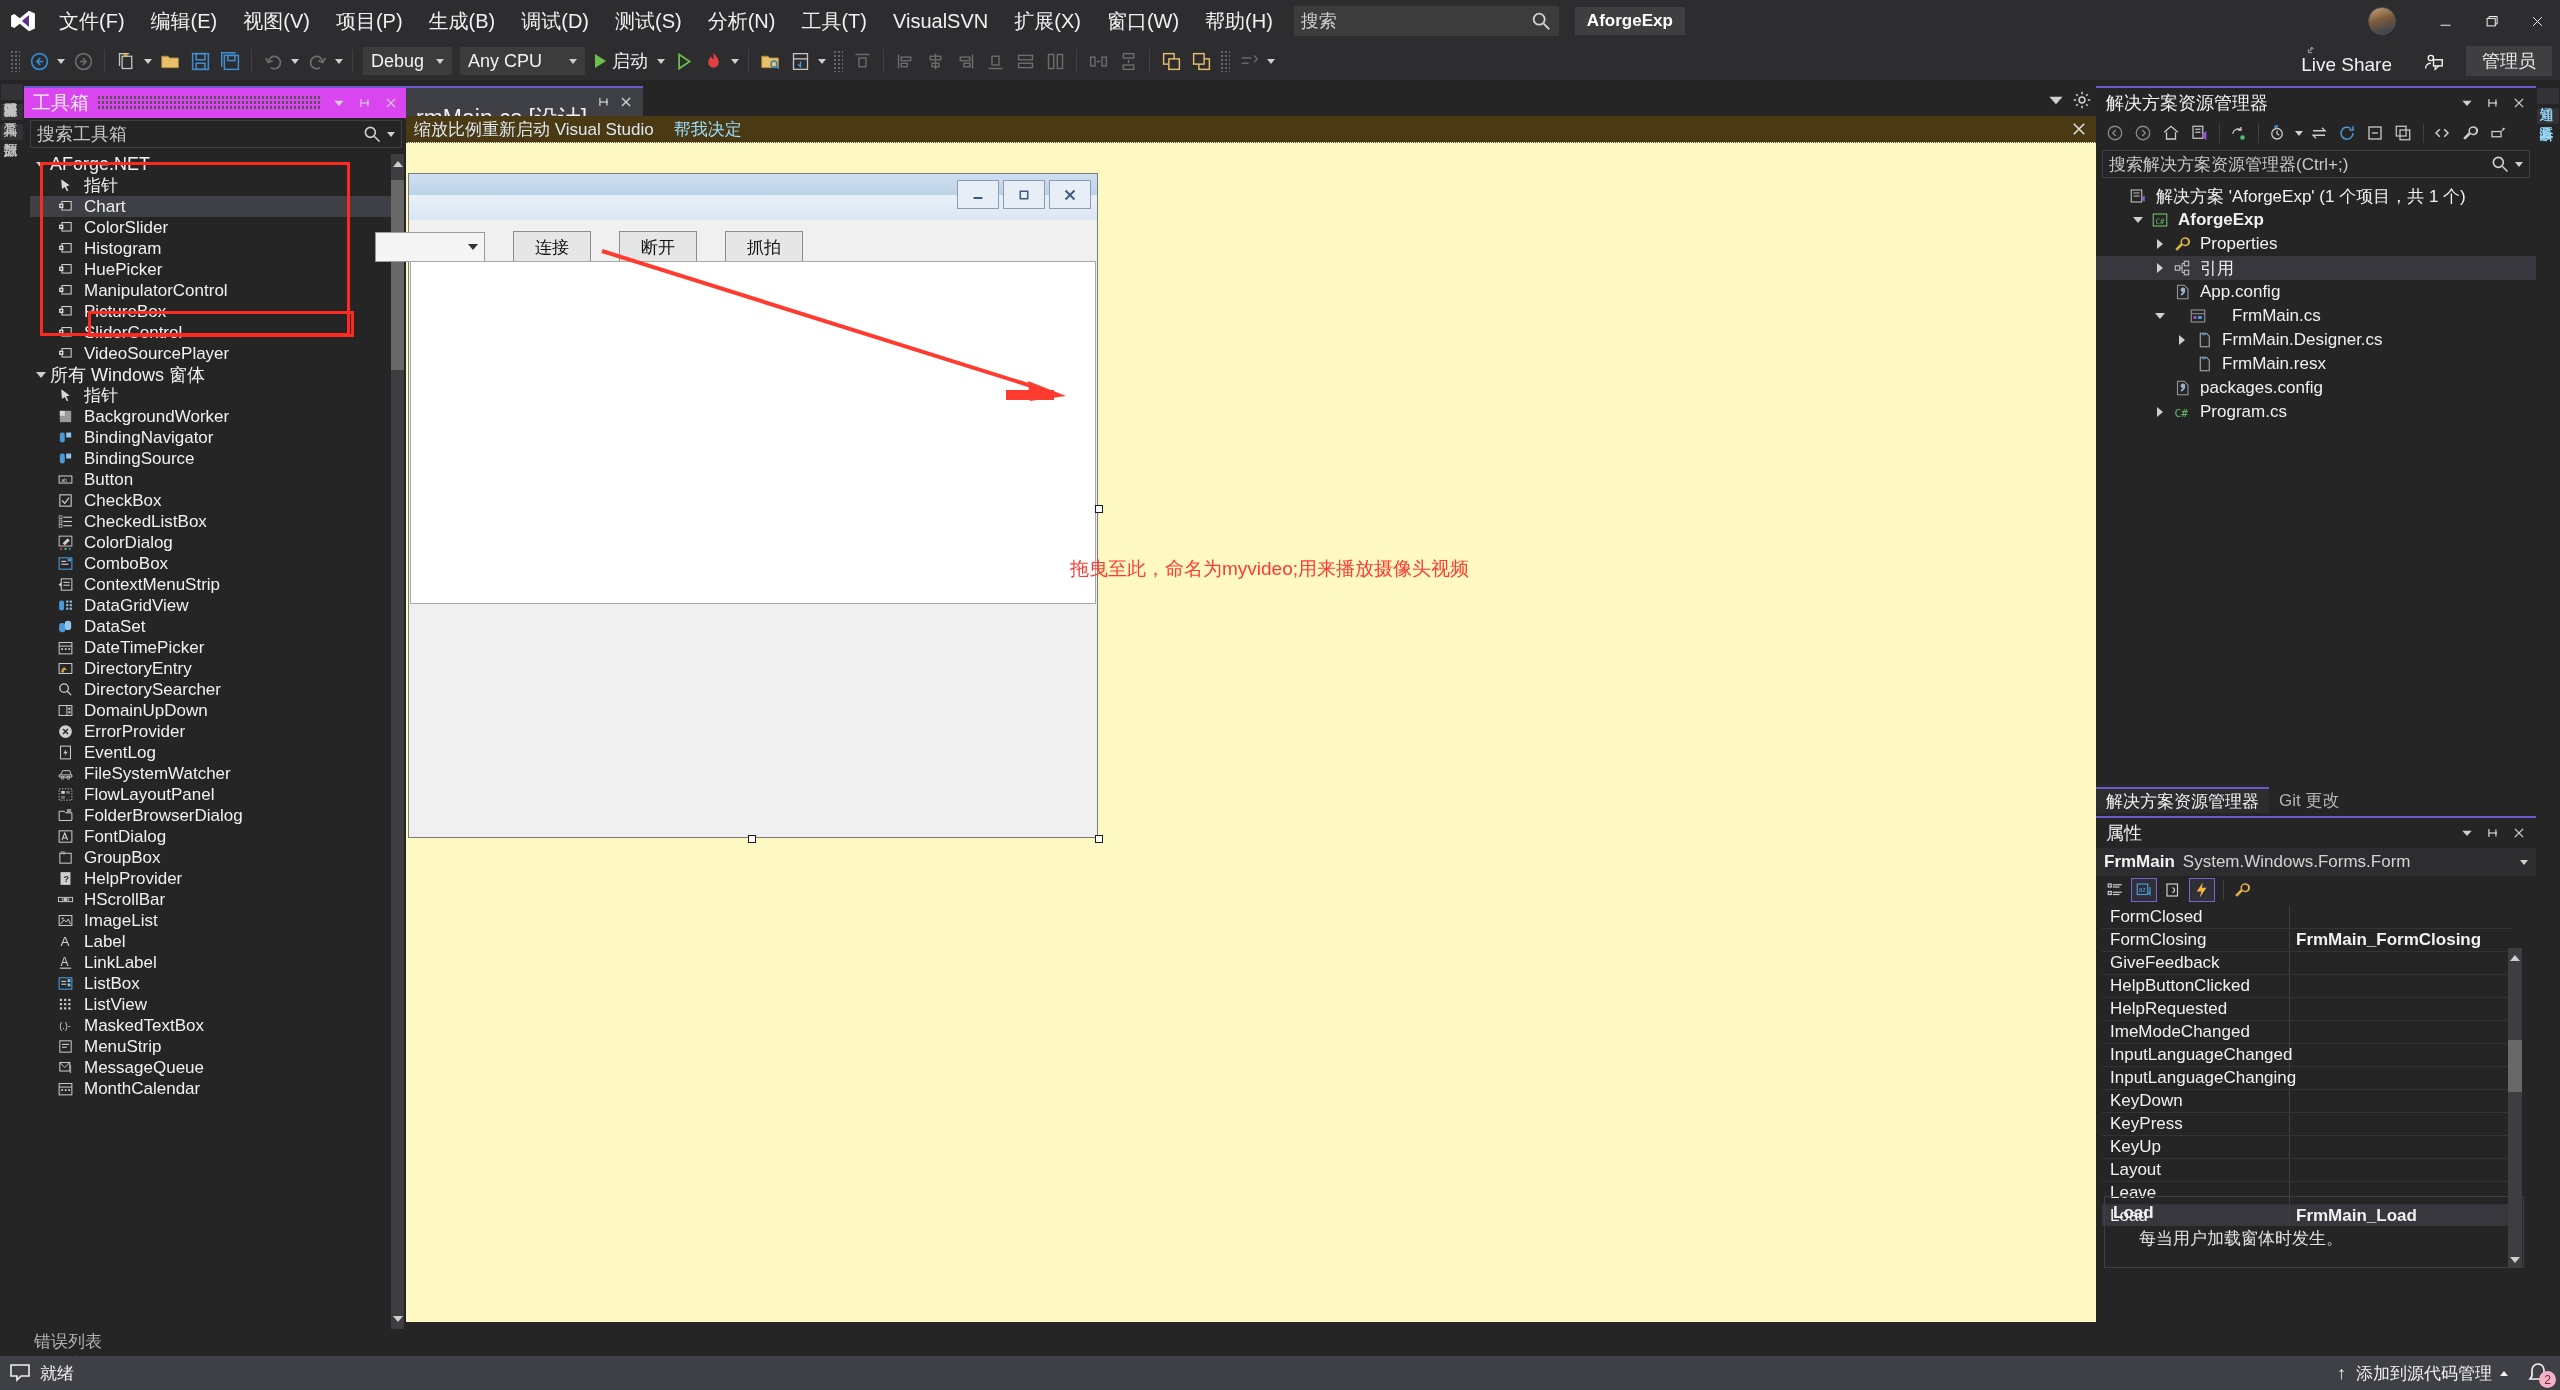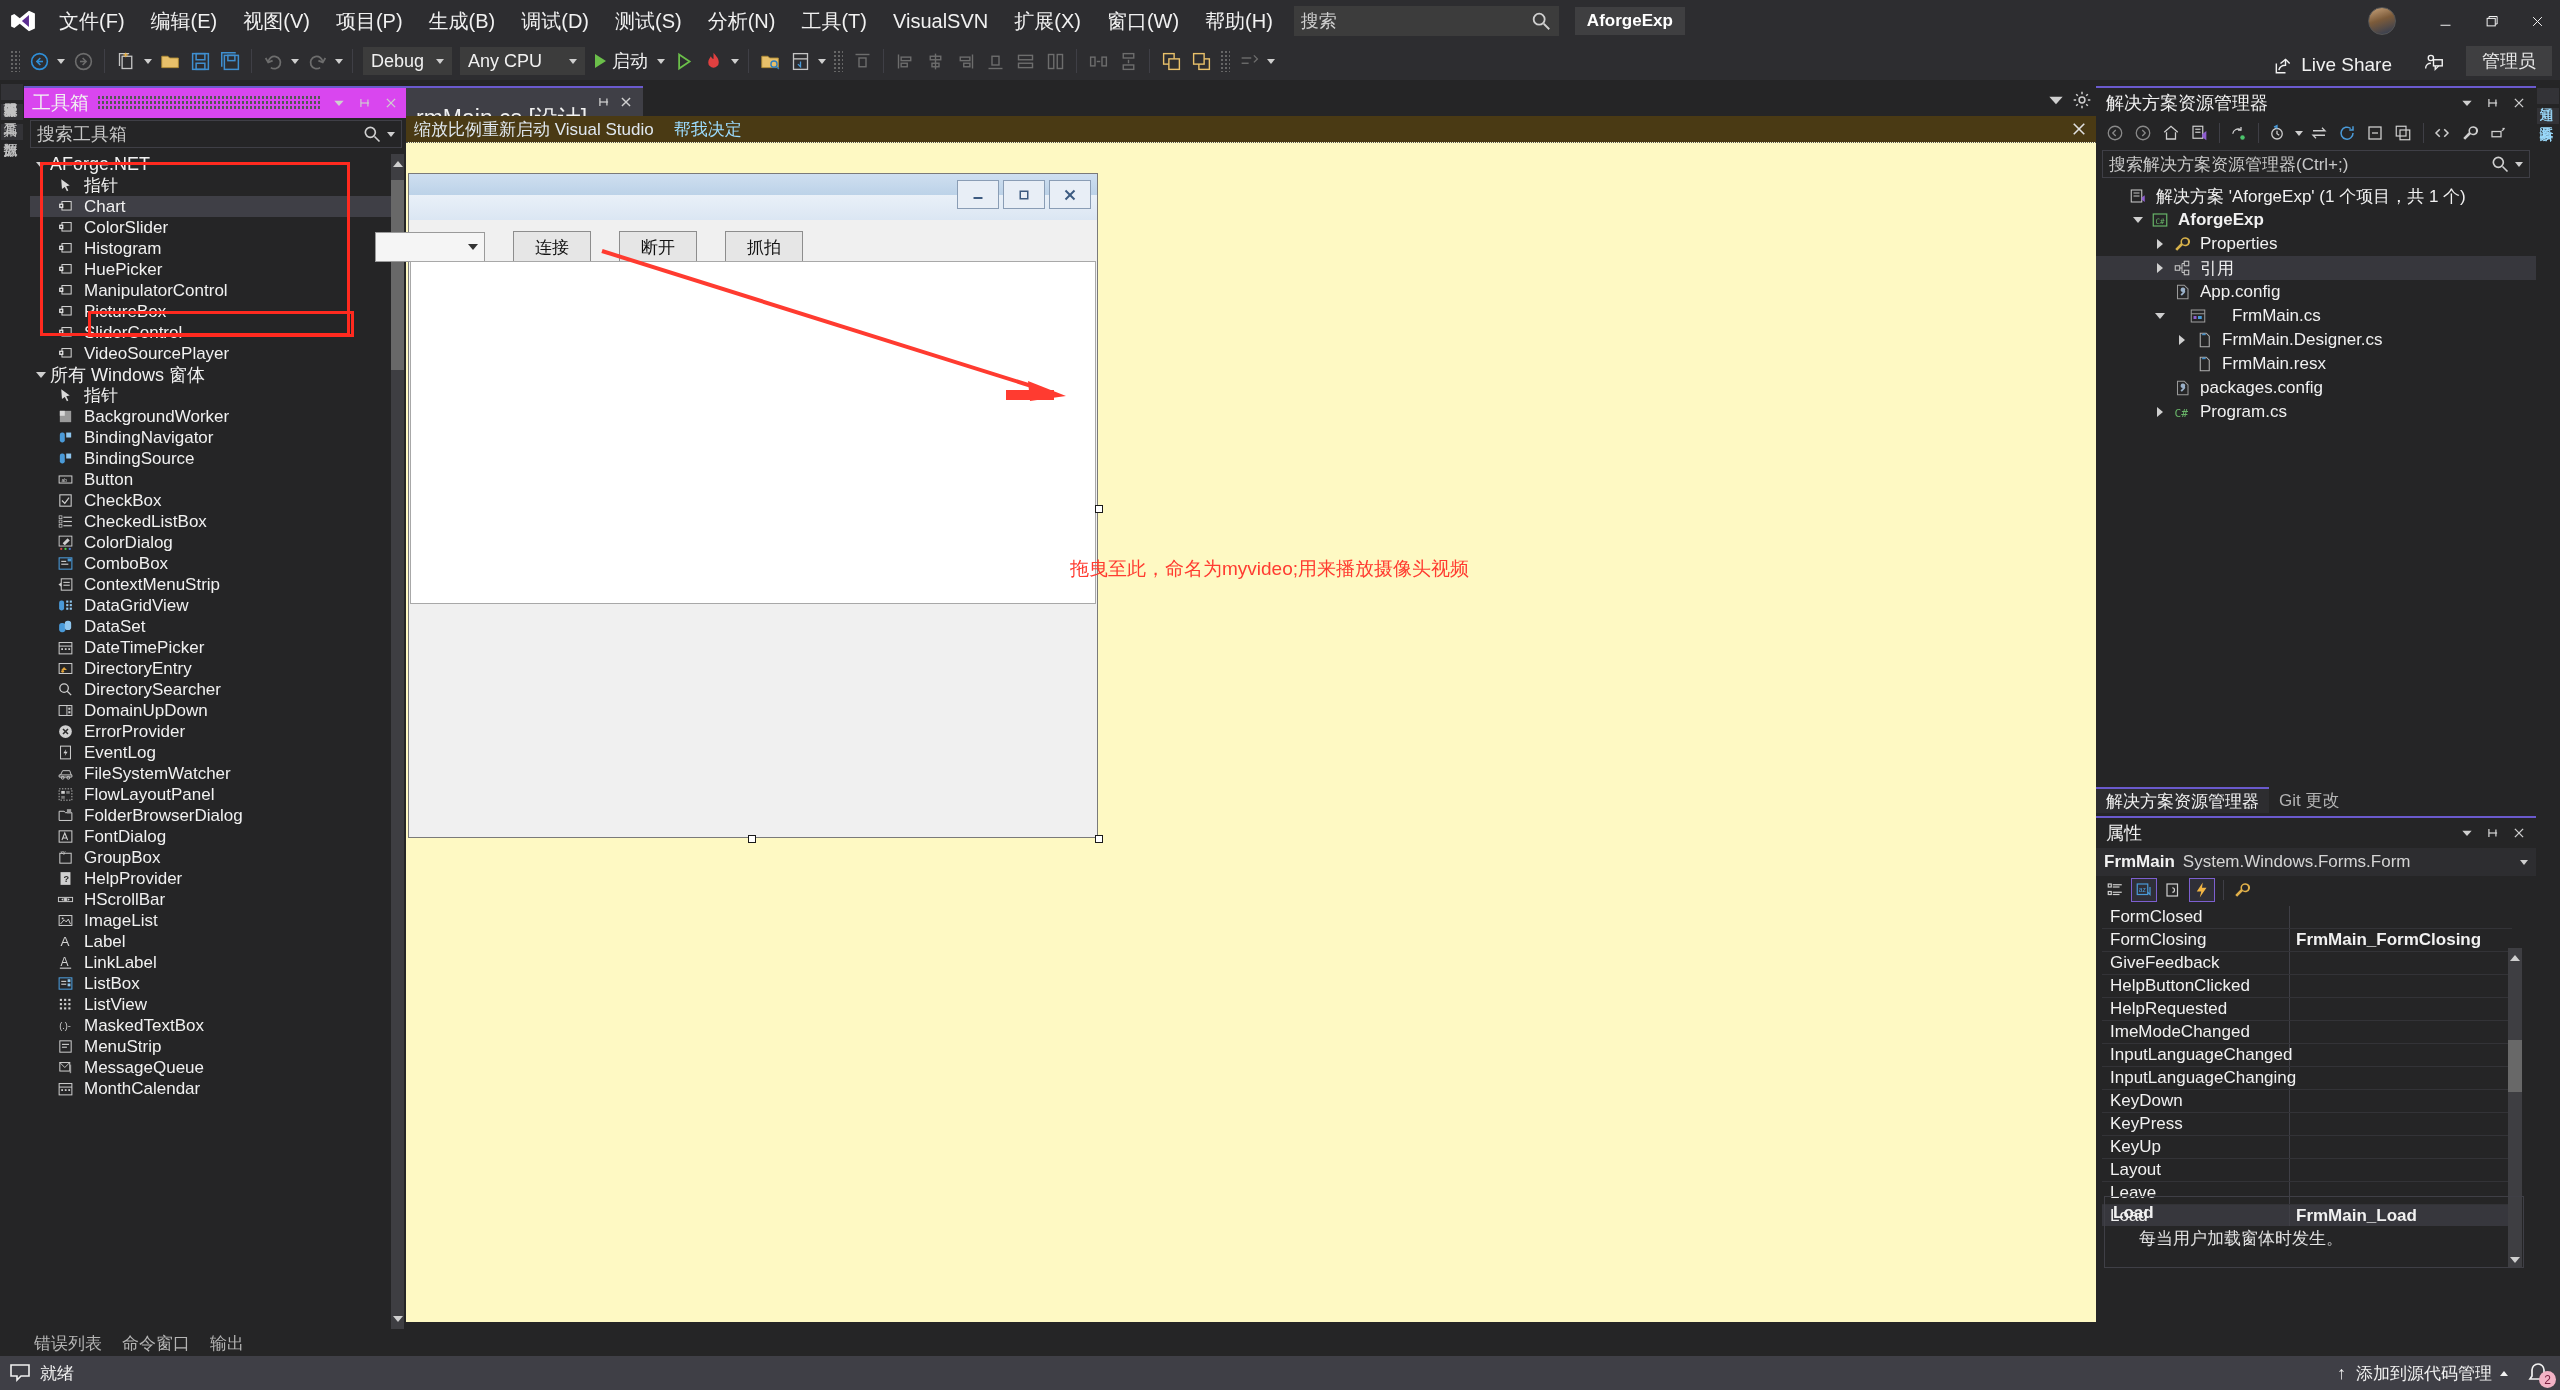--- a/index.html
+++ b/index.html
@@ -72,7 +72,7 @@
   .run-btn .tri { width:0;height:0;border-left:11px solid #6bbf4a;border-top:7px solid transparent;border-bottom:7px solid transparent; margin-right:6px;}
   .run-btn .lbl { font-size: 18px; color: #f1f1f1; }
   .live-share {
-    display: flex; align-items: flex-end; height: 30px; padding: 0 8px; font-size: 19px; color: #f1f1f1;
+    display: flex; align-items: flex-start; height: 30px; padding: 0 8px; font-size: 19px; color: #f1f1f1; flex-direction: column;
   }
   .live-share svg { width: 20px; height: 20px; margin-right: 8px; }
   .admin-badge {

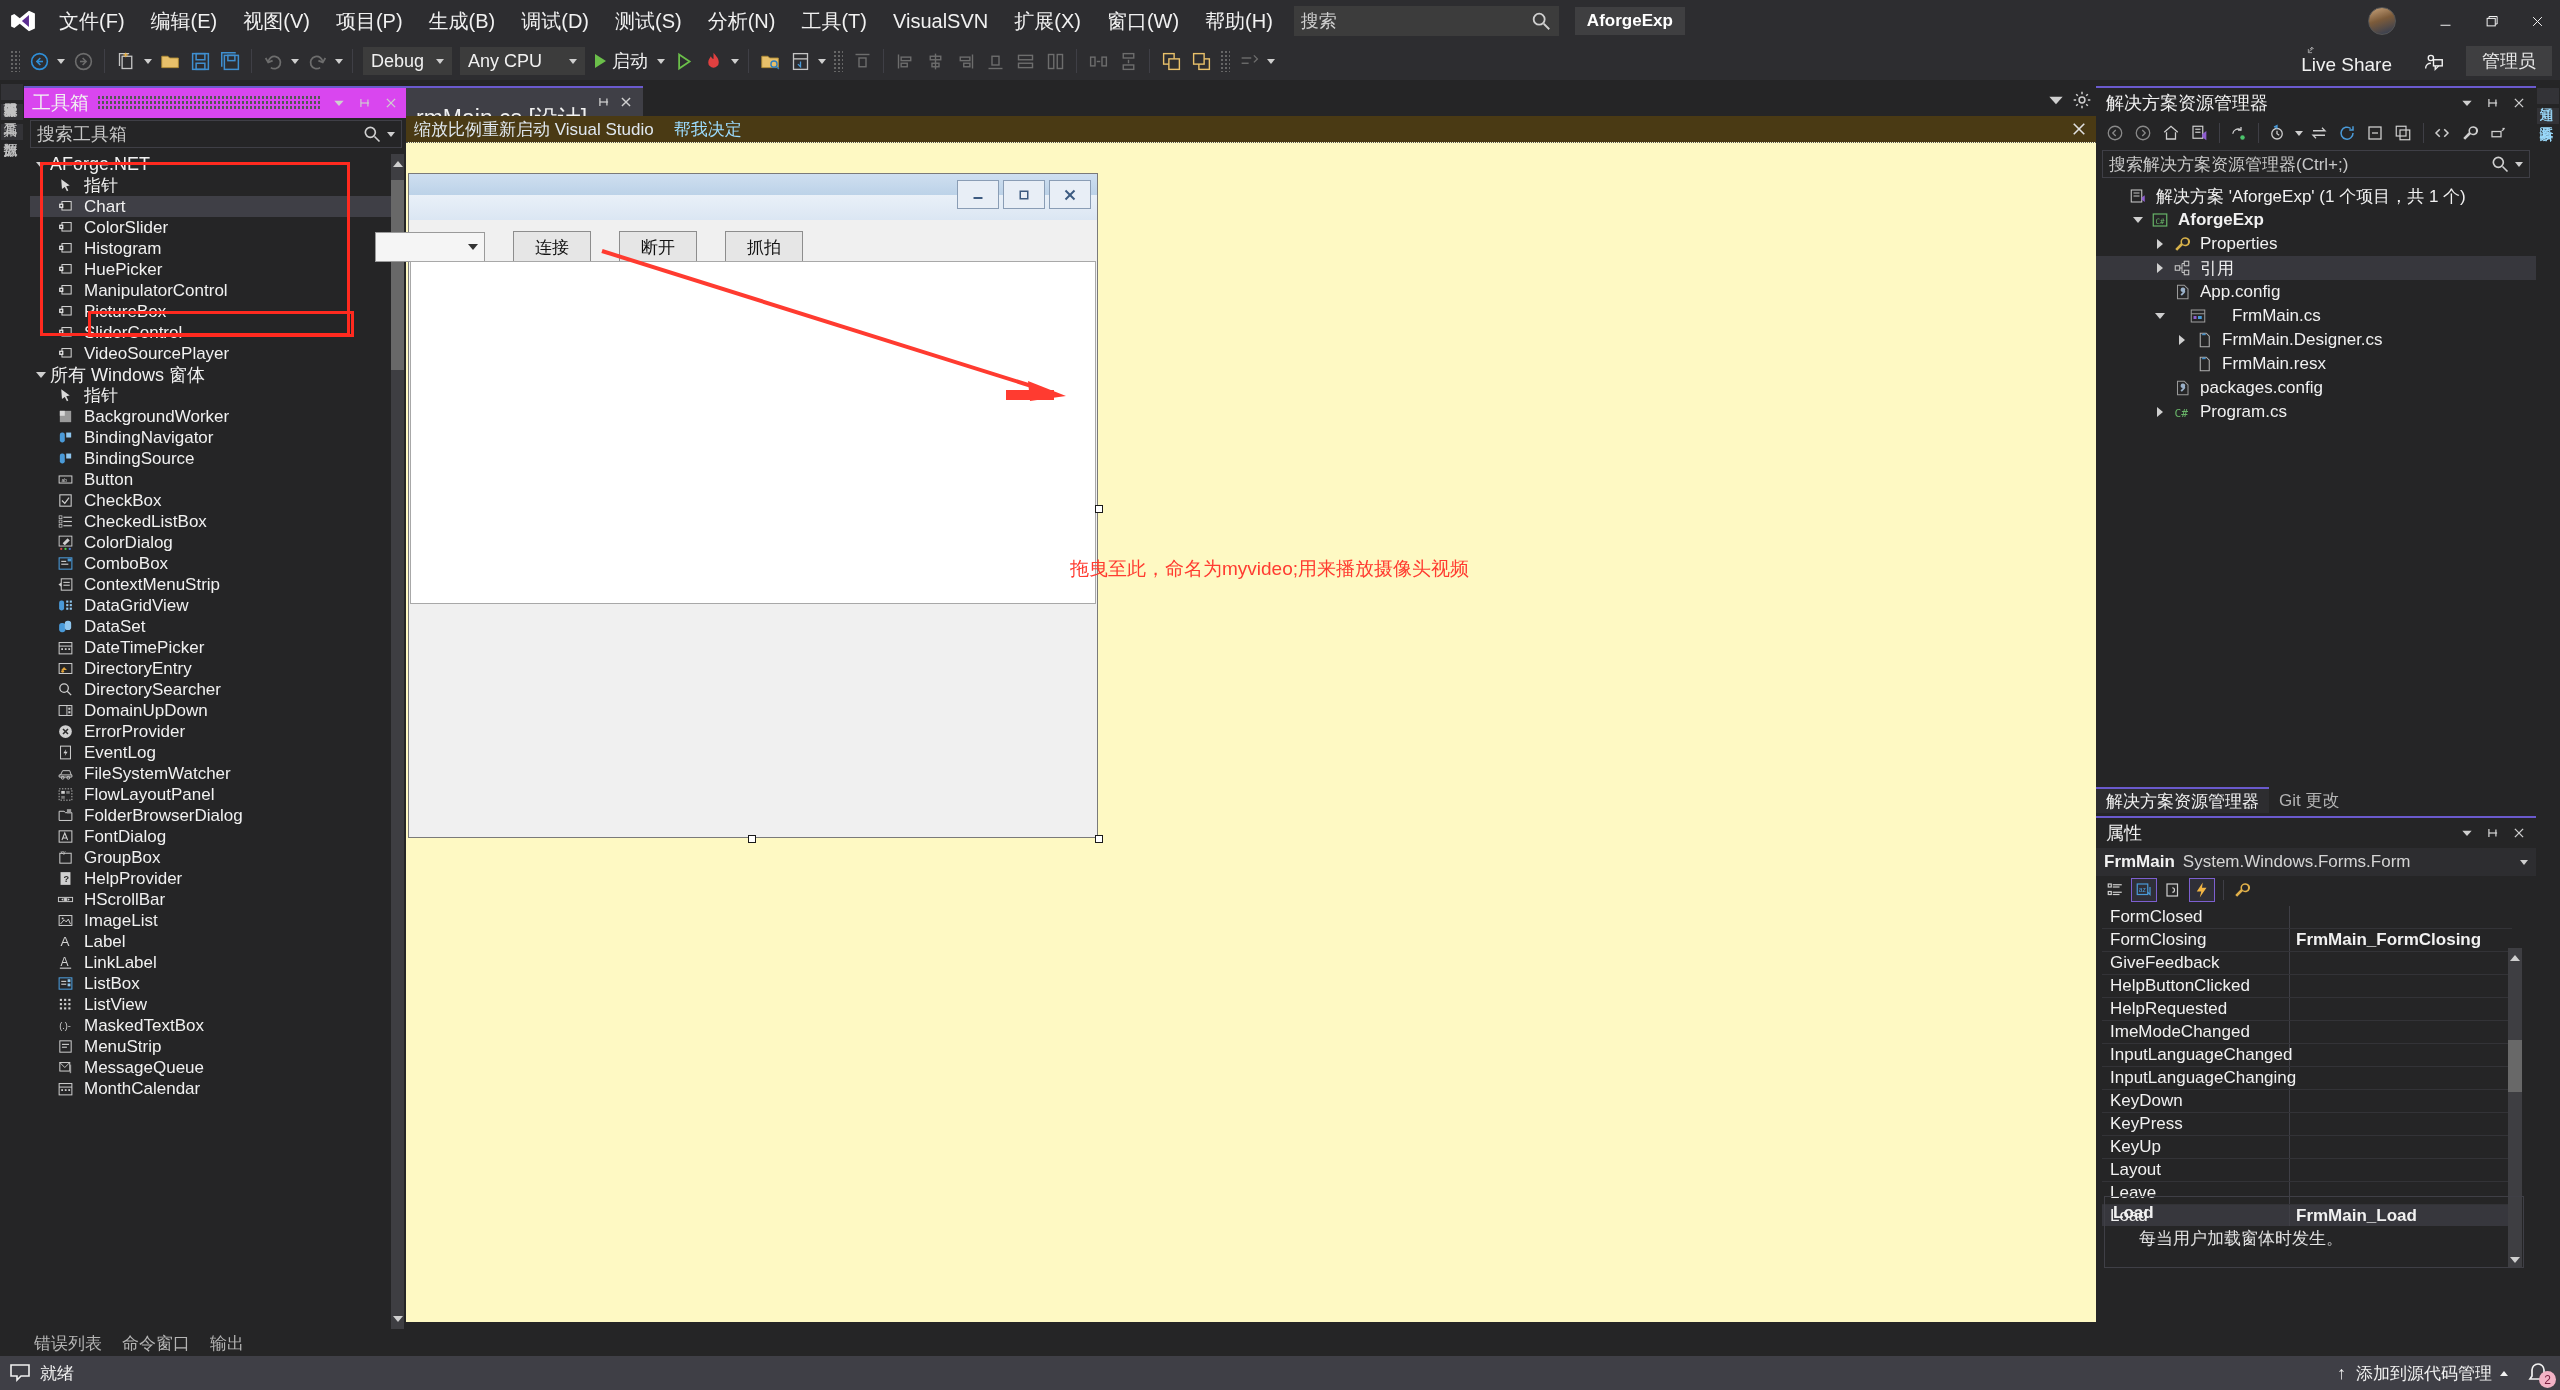--- a/index.html
+++ b/index.html
@@ -264,7 +264,7 @@
 
   
   .bottom-tabs {
-    position: absolute; left: 24px; top: 1330px; width: 1100px; height: 26px; display: flex; align-items: center;
+    position: absolute; left: 24px; top: 1330px; width: 1100px; height: 26px; display: flex;  flex-direction: column;
   }
   .bt-tab { height: 24px; padding: 0 10px; font-size: 17px; color: #b4b4b4; display: flex; align-items: center; }
   .statusbar {

